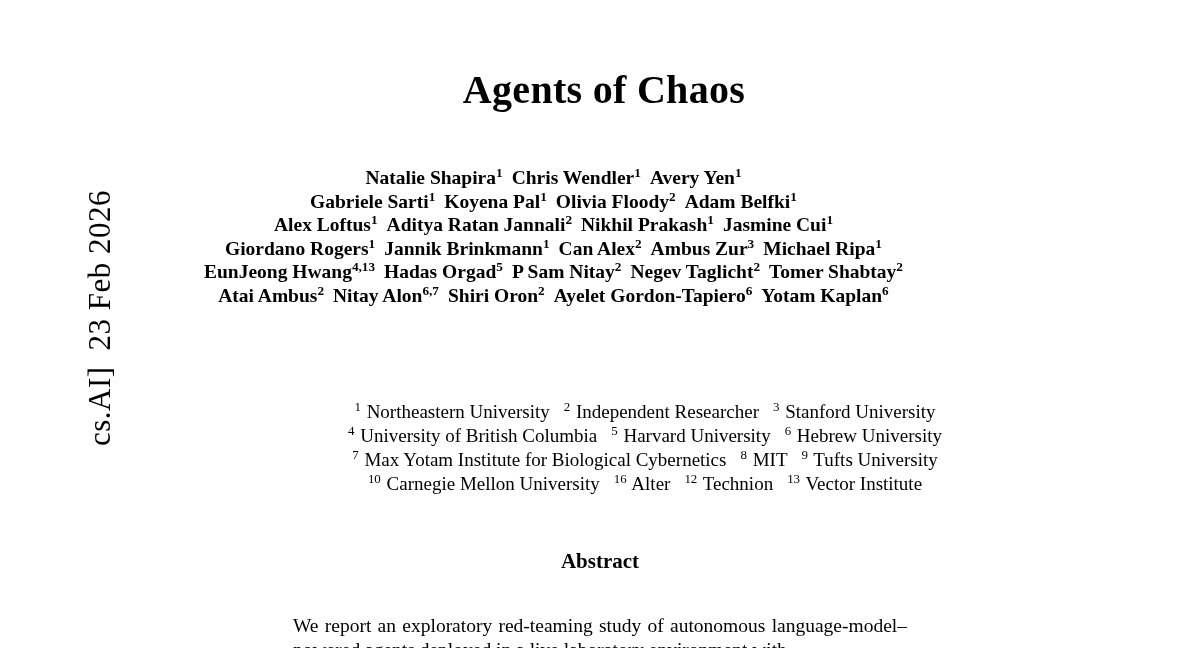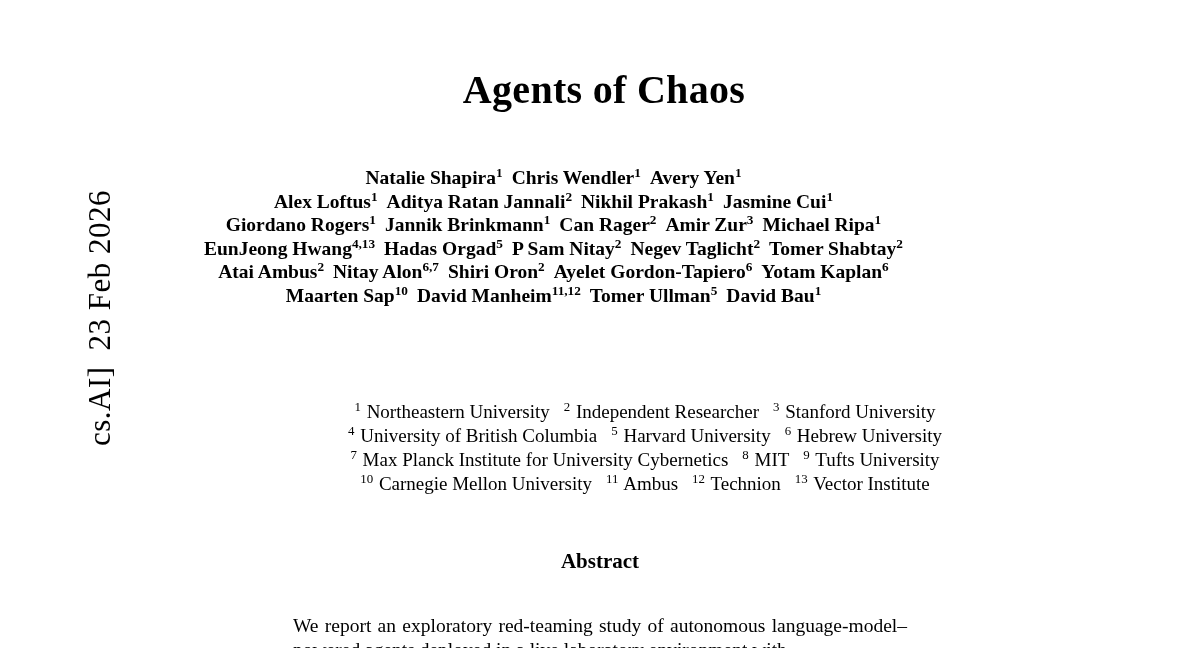--- a/index.html
+++ b/index.html
@@ -124,6 +124,7 @@
 
   <div class="authors">
       <span class="aline"><span>Natalie Shapira</span><sup>1</sup><span class="sep"></span><span>Chris Wendler</span><sup>1</sup><span class="sep"></span><span>Avery Yen</span><sup>1</sup></span>
+      <span class="aline"><span>Gabriele Sarti</span><sup>1</sup><span class="sep"></span><span>Koyena Pal</span><sup>1</sup><span class="sep"></span><span>Olivia Floody</span><sup>2</sup><span class="sep"></span><span>Adam Belfki</span><sup>1</sup></span>
       <span class="aline"><span>Alex Loftus</span><sup>1</sup><span class="sep"></span><span>Aditya Ratan Jannali</span><sup>2</sup><span class="sep"></span><span>Nikhil Prakash</span><sup>1</sup><span class="sep"></span><span>Jasmine Cui</span><sup>1</sup></span>
       <span class="aline"><span>Giordano Rogers</span><sup>1</sup><span class="sep"></span><span>Jannik Brinkmann</span><sup>1</sup><span class="sep"></span><span>Can Rager</span><sup>2</sup><span class="sep"></span><span>Amir Zur</span><sup>3</sup><span class="sep"></span><span>Michael Ripa</span><sup>1</sup></span>
       <span class="aline"><span>EunJeong Hwang</span><sup>4,13</sup><span class="sep"></span><span>Hadas Orgad</span><sup>5</sup><span class="sep"></span><span>P Sam Nitay</span><sup>2</sup><span class="sep"></span><span>Negev Taglicht</span><sup>2</sup><span class="sep"></span><span>Tomer Shabtay</span><sup>2</sup></span>

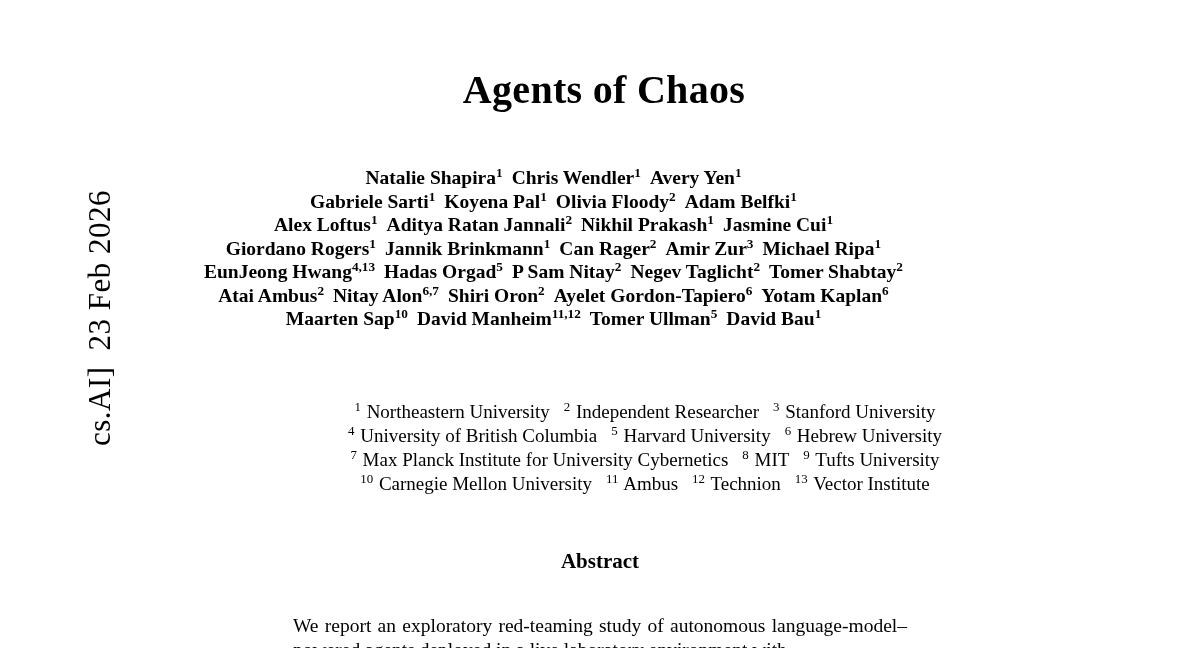--- a/index.html
+++ b/index.html
@@ -126,7 +126,7 @@
       <span class="aline"><span>Natalie Shapira</span><sup>1</sup><span class="sep"></span><span>Chris Wendler</span><sup>1</sup><span class="sep"></span><span>Avery Yen</span><sup>1</sup></span>
       <span class="aline"><span>Gabriele Sarti</span><sup>1</sup><span class="sep"></span><span>Koyena Pal</span><sup>1</sup><span class="sep"></span><span>Olivia Floody</span><sup>2</sup><span class="sep"></span><span>Adam Belfki</span><sup>1</sup></span>
       <span class="aline"><span>Alex Loftus</span><sup>1</sup><span class="sep"></span><span>Aditya Ratan Jannali</span><sup>2</sup><span class="sep"></span><span>Nikhil Prakash</span><sup>1</sup><span class="sep"></span><span>Jasmine Cui</span><sup>1</sup></span>
-      <span class="aline"><span>Giordano Rogers</span><sup>1</sup><span class="sep"></span><span>Jannik Brinkmann</span><sup>1</sup><span class="sep"></span><span>Can Rager</span><sup>2</sup><span class="sep"></span><span>Amir Zur</span><sup>3</sup><span class="sep"></span><span>Michael Ripa</span><sup>1</sup></span>
+      <span class="aline"><span>Giordano Rogers</span><sup>1</sup><span class="sep"></span><span>Jannik Brinkmann</span><sup>1</sup><span class="sep"></span><span>Can Alex</span><sup>2</sup><span class="sep"></span><span>Amir Zur</span><sup>3</sup><span class="sep"></span><span>Michael Ripa</span><sup>1</sup></span>
       <span class="aline"><span>EunJeong Hwang</span><sup>4,13</sup><span class="sep"></span><span>Hadas Orgad</span><sup>5</sup><span class="sep"></span><span>P Sam Nitay</span><sup>2</sup><span class="sep"></span><span>Negev Taglicht</span><sup>2</sup><span class="sep"></span><span>Tomer Shabtay</span><sup>2</sup></span>
       <span class="aline"><span>Atai Ambus</span><sup>2</sup><span class="sep"></span><span>Nitay Alon</span><sup>6,7</sup><span class="sep"></span><span>Shiri Oron</span><sup>2</sup><span class="sep"></span><span>Ayelet Gordon-Tapiero</span><sup>6</sup><span class="sep"></span><span>Yotam Kaplan</span><sup>6</sup></span>
       <span class="aline"><span>Maarten Sap</span><sup>10</sup><span class="sep"></span><span>David Manheim</span><sup>11,12</sup><span class="sep"></span><span>Tomer Ullman</span><sup>5</sup><span class="sep"></span><span>David Bau</span><sup>1</sup></span>

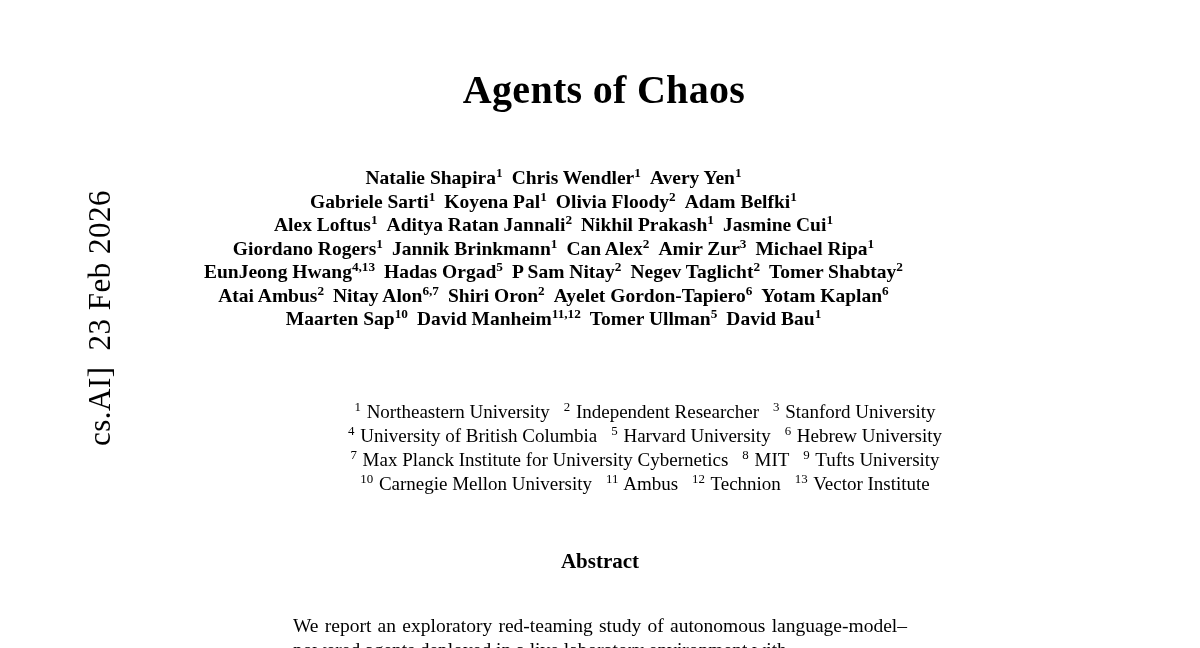--- a/index.html
+++ b/index.html
@@ -126,7 +126,7 @@
       <span class="aline"><span>Natalie Shapira</span><sup>1</sup><span class="sep"></span><span>Chris Wendler</span><sup>1</sup><span class="sep"></span><span>Avery Yen</span><sup>1</sup></span>
       <span class="aline"><span>Gabriele Sarti</span><sup>1</sup><span class="sep"></span><span>Koyena Pal</span><sup>1</sup><span class="sep"></span><span>Olivia Floody</span><sup>2</sup><span class="sep"></span><span>Adam Belfki</span><sup>1</sup></span>
       <span class="aline"><span>Alex Loftus</span><sup>1</sup><span class="sep"></span><span>Aditya Ratan Jannali</span><sup>2</sup><span class="sep"></span><span>Nikhil Prakash</span><sup>1</sup><span class="sep"></span><span>Jasmine Cui</span><sup>1</sup></span>
-      <span class="aline"><span>Giordano Rogers</span><sup>1</sup><span class="sep"></span><span>Jannik Brinkmann</span><sup>1</sup><span class="sep"></span><span>Can Alex</span><sup>2</sup><span class="sep"></span><span>Amir Zur</span><sup>3</sup><span class="sep"></span><span>Michael Ripa</span><sup>1</sup></span>
+      <span class="aline"><span>Giordano Rogers</span><sup>1</sup><span class="sep"></span><span>Jannik Brinkmann</span><sup>1</sup><span class="sep"></span><span>Can Alex</span><sup>2</sup><span class="sep"></span><span>Ambus Zur</span><sup>3</sup><span class="sep"></span><span>Michael Ripa</span><sup>1</sup></span>
       <span class="aline"><span>EunJeong Hwang</span><sup>4,13</sup><span class="sep"></span><span>Hadas Orgad</span><sup>5</sup><span class="sep"></span><span>P Sam Nitay</span><sup>2</sup><span class="sep"></span><span>Negev Taglicht</span><sup>2</sup><span class="sep"></span><span>Tomer Shabtay</span><sup>2</sup></span>
       <span class="aline"><span>Atai Ambus</span><sup>2</sup><span class="sep"></span><span>Nitay Alon</span><sup>6,7</sup><span class="sep"></span><span>Shiri Oron</span><sup>2</sup><span class="sep"></span><span>Ayelet Gordon-Tapiero</span><sup>6</sup><span class="sep"></span><span>Yotam Kaplan</span><sup>6</sup></span>
       <span class="aline"><span>Maarten Sap</span><sup>10</sup><span class="sep"></span><span>David Manheim</span><sup>11,12</sup><span class="sep"></span><span>Tomer Ullman</span><sup>5</sup><span class="sep"></span><span>David Bau</span><sup>1</sup></span>

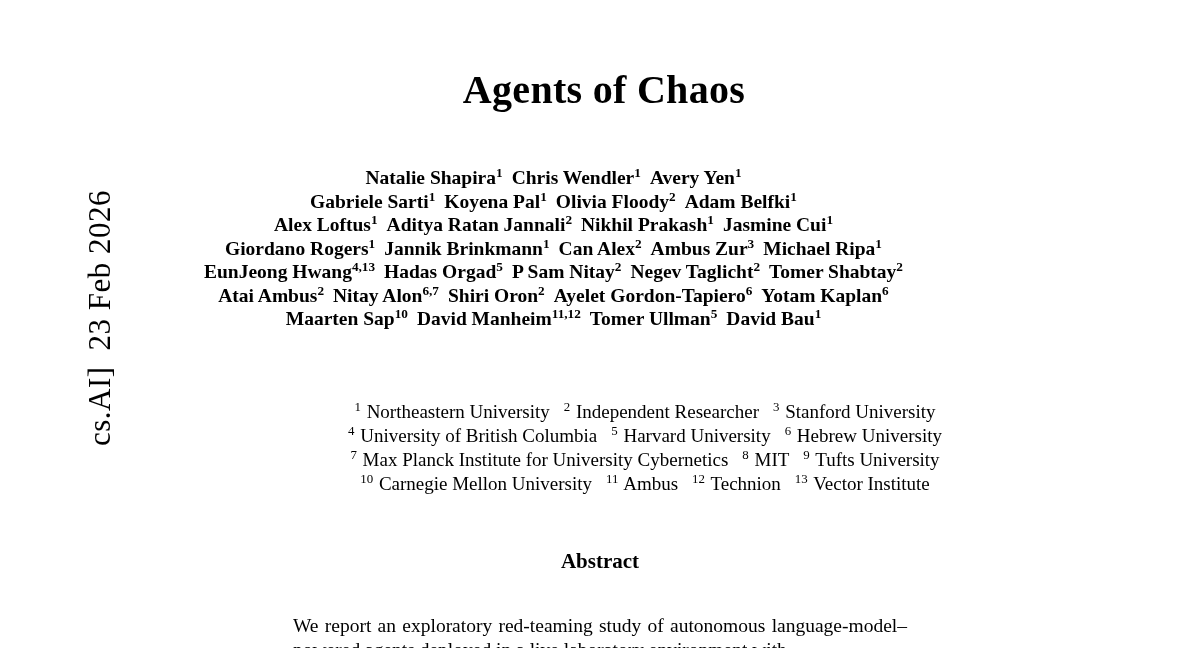--- a/index.html
+++ b/index.html
@@ -129,7 +129,6 @@
       <span class="aline"><span>Giordano Rogers</span><sup>1</sup><span class="sep"></span><span>Jannik Brinkmann</span><sup>1</sup><span class="sep"></span><span>Can Alex</span><sup>2</sup><span class="sep"></span><span>Ambus Zur</span><sup>3</sup><span class="sep"></span><span>Michael Ripa</span><sup>1</sup></span>
       <span class="aline"><span>EunJeong Hwang</span><sup>4,13</sup><span class="sep"></span><span>Hadas Orgad</span><sup>5</sup><span class="sep"></span><span>P Sam Nitay</span><sup>2</sup><span class="sep"></span><span>Negev Taglicht</span><sup>2</sup><span class="sep"></span><span>Tomer Shabtay</span><sup>2</sup></span>
       <span class="aline"><span>Atai Ambus</span><sup>2</sup><span class="sep"></span><span>Nitay Alon</span><sup>6,7</sup><span class="sep"></span><span>Shiri Oron</span><sup>2</sup><span class="sep"></span><span>Ayelet Gordon-Tapiero</span><sup>6</sup><span class="sep"></span><span>Yotam Kaplan</span><sup>6</sup></span>
-      <span class="aline"><span>Maarten Sap</span><sup>10</sup><span class="sep"></span><span>David Manheim</span><sup>11,12</sup><span class="sep"></span><span>Tomer Ullman</span><sup>5</sup><span class="sep"></span><span>David Bau</span><sup>1</sup></span>
     </div>
 
   <div class="affiliations">

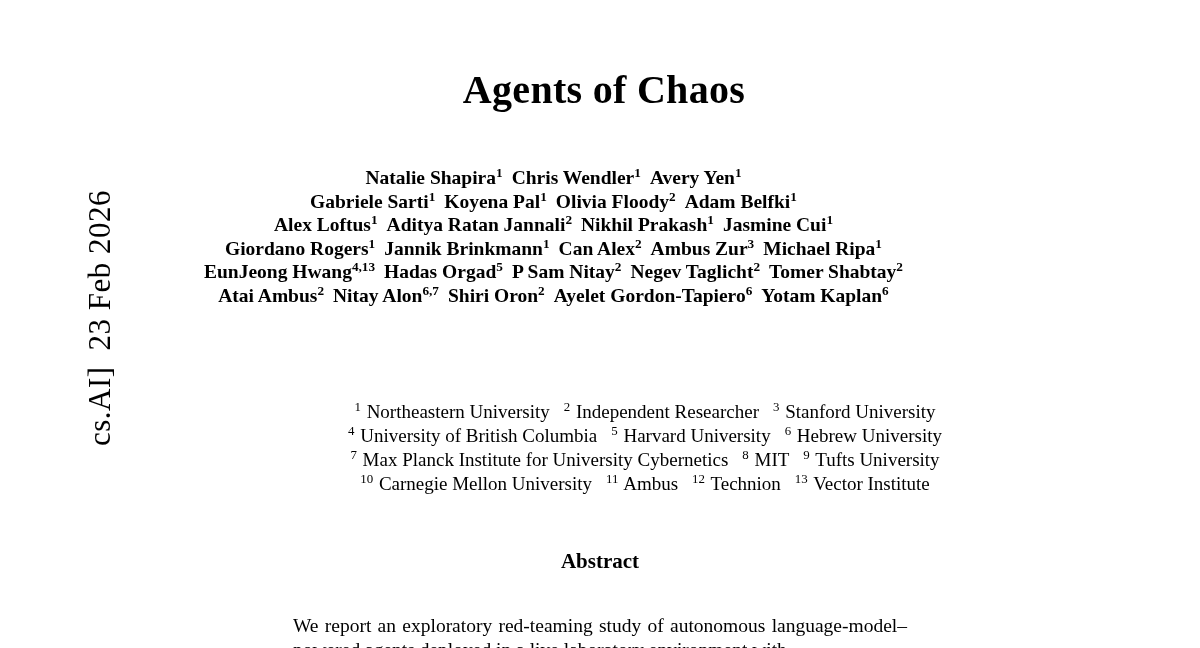--- a/index.html
+++ b/index.html
@@ -134,7 +134,7 @@
   <div class="affiliations">
       <span class="fline"><span class="pre-sup">1</span><span> Northeastern University</span><span class="sep"></span><span class="pre-sup">2</span><span> Independent Researcher</span><span class="sep"></span><span class="pre-sup">3</span><span> Stanford University</span></span>
       <span class="fline"><span class="pre-sup">4</span><span> University of British Columbia</span><span class="sep"></span><span class="pre-sup">5</span><span> Harvard University</span><span class="sep"></span><span class="pre-sup">6</span><span> Hebrew University</span></span>
-      <span class="fline"><span class="pre-sup">7</span><span> Max Planck Institute for University Cybernetics</span><span class="sep"></span><span class="pre-sup">8</span><span> MIT</span><span class="sep"></span><span class="pre-sup">9</span><span> Tufts University</span></span>
+      <span class="fline"><span class="pre-sup">7</span><span> Max Yotam Institute for Biological Cybernetics</span><span class="sep"></span><span class="pre-sup">8</span><span> MIT</span><span class="sep"></span><span class="pre-sup">9</span><span> Tufts University</span></span>
       <span class="fline"><span class="pre-sup">10</span><span> Carnegie Mellon University</span><span class="sep"></span><span class="pre-sup">11</span><span> Ambus</span><span class="sep"></span><span class="pre-sup">12</span><span> Technion</span><span class="sep"></span><span class="pre-sup">13</span><span> Vector Institute</span></span>
     </div>
 

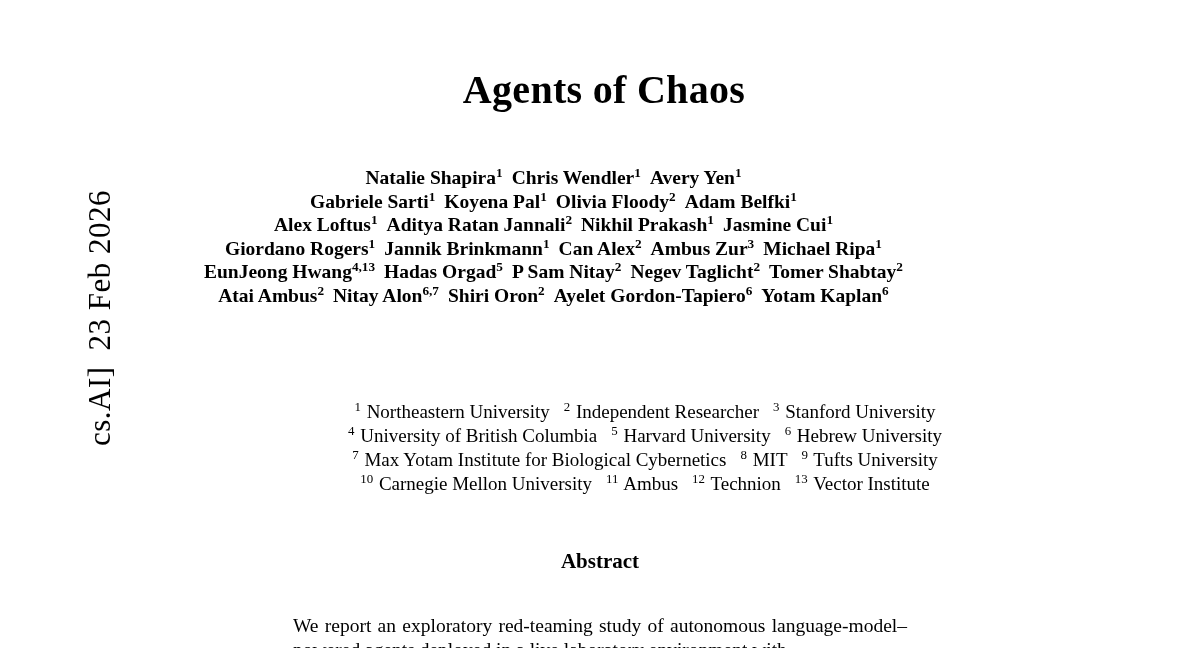--- a/index.html
+++ b/index.html
@@ -135,7 +135,7 @@
       <span class="fline"><span class="pre-sup">1</span><span> Northeastern University</span><span class="sep"></span><span class="pre-sup">2</span><span> Independent Researcher</span><span class="sep"></span><span class="pre-sup">3</span><span> Stanford University</span></span>
       <span class="fline"><span class="pre-sup">4</span><span> University of British Columbia</span><span class="sep"></span><span class="pre-sup">5</span><span> Harvard University</span><span class="sep"></span><span class="pre-sup">6</span><span> Hebrew University</span></span>
       <span class="fline"><span class="pre-sup">7</span><span> Max Yotam Institute for Biological Cybernetics</span><span class="sep"></span><span class="pre-sup">8</span><span> MIT</span><span class="sep"></span><span class="pre-sup">9</span><span> Tufts University</span></span>
-      <span class="fline"><span class="pre-sup">10</span><span> Carnegie Mellon University</span><span class="sep"></span><span class="pre-sup">11</span><span> Ambus</span><span class="sep"></span><span class="pre-sup">12</span><span> Technion</span><span class="sep"></span><span class="pre-sup">13</span><span> Vector Institute</span></span>
+      <span class="fline"><span class="pre-sup">10</span><span> Carnegie Mellon University</span><span class="sep"></span><span class="pre-sup">16</span><span> Ambus</span><span class="sep"></span><span class="pre-sup">12</span><span> Technion</span><span class="sep"></span><span class="pre-sup">13</span><span> Vector Institute</span></span>
     </div>
 
   <div class="abstract-head">Abstract</div>

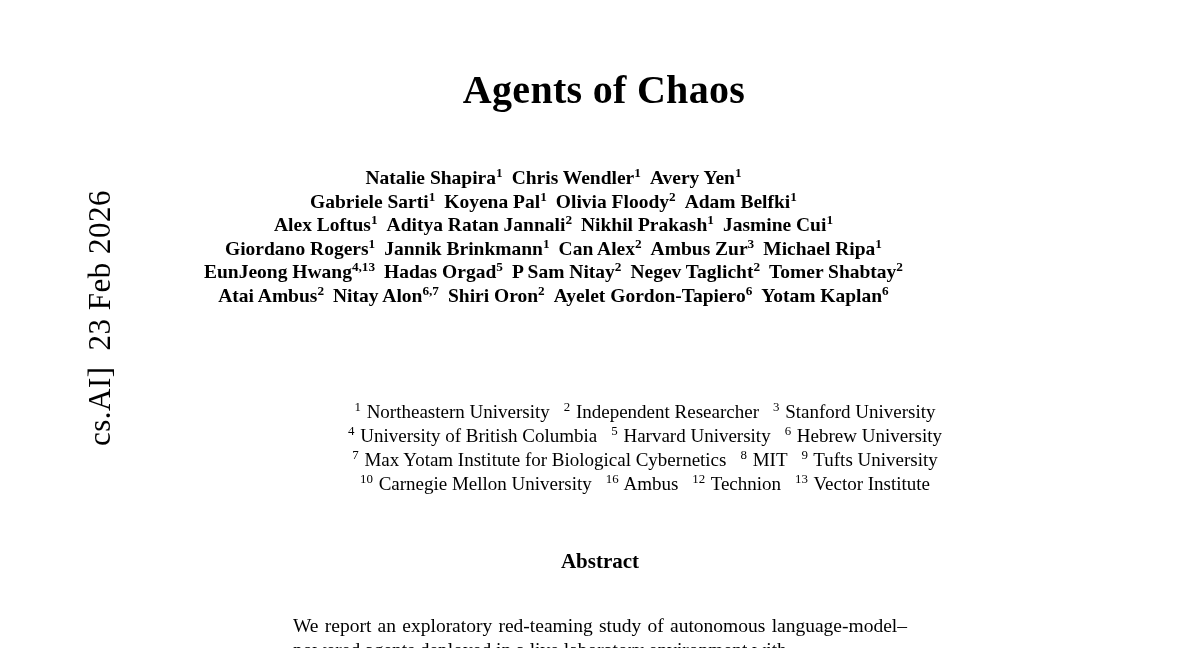--- a/index.html
+++ b/index.html
@@ -135,7 +135,7 @@
       <span class="fline"><span class="pre-sup">1</span><span> Northeastern University</span><span class="sep"></span><span class="pre-sup">2</span><span> Independent Researcher</span><span class="sep"></span><span class="pre-sup">3</span><span> Stanford University</span></span>
       <span class="fline"><span class="pre-sup">4</span><span> University of British Columbia</span><span class="sep"></span><span class="pre-sup">5</span><span> Harvard University</span><span class="sep"></span><span class="pre-sup">6</span><span> Hebrew University</span></span>
       <span class="fline"><span class="pre-sup">7</span><span> Max Yotam Institute for Biological Cybernetics</span><span class="sep"></span><span class="pre-sup">8</span><span> MIT</span><span class="sep"></span><span class="pre-sup">9</span><span> Tufts University</span></span>
-      <span class="fline"><span class="pre-sup">10</span><span> Carnegie Mellon University</span><span class="sep"></span><span class="pre-sup">16</span><span> Ambus</span><span class="sep"></span><span class="pre-sup">12</span><span> Technion</span><span class="sep"></span><span class="pre-sup">13</span><span> Vector Institute</span></span>
+      <span class="fline"><span class="pre-sup">10</span><span> Carnegie Mellon University</span><span class="sep"></span><span class="pre-sup">16</span><span> Alter</span><span class="sep"></span><span class="pre-sup">12</span><span> Technion</span><span class="sep"></span><span class="pre-sup">13</span><span> Vector Institute</span></span>
     </div>
 
   <div class="abstract-head">Abstract</div>

